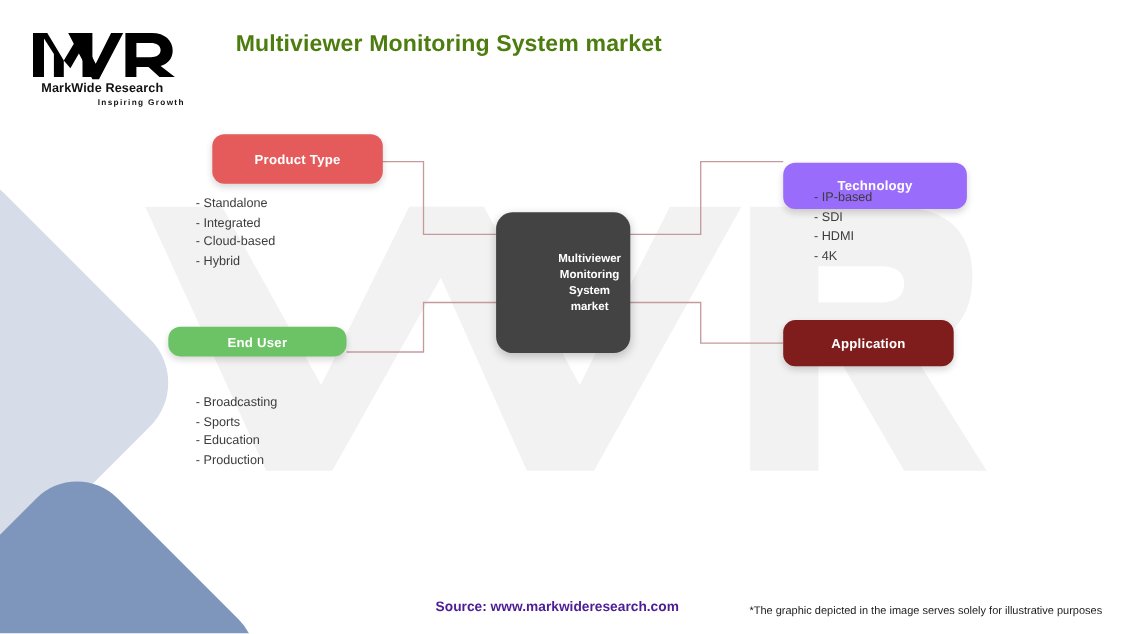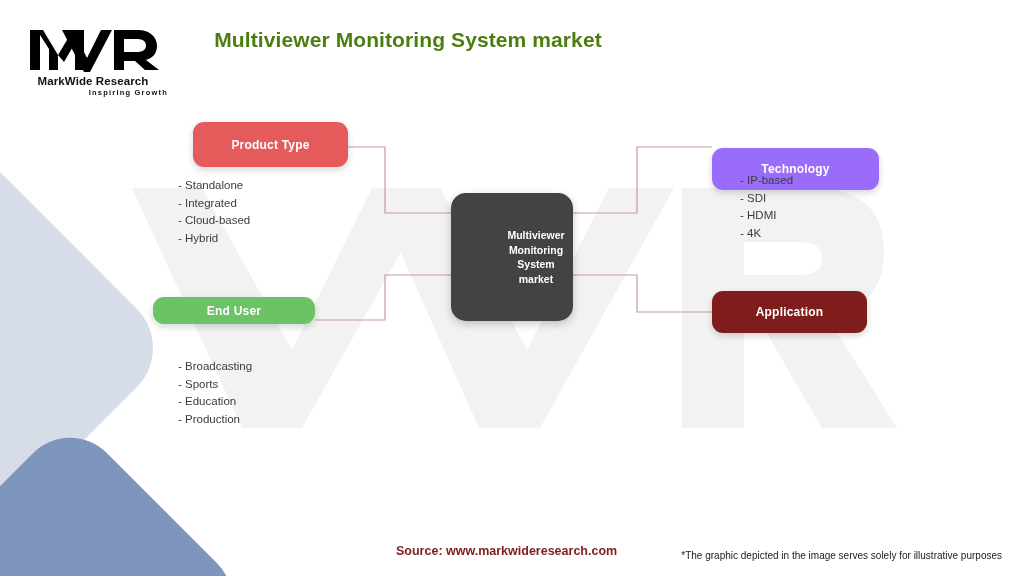--- a/index.html
+++ b/index.html
@@ -115,7 +115,7 @@
   
   #source {
     position:absolute; left:396px; top:544px;
-    font-size:12.5px; font-weight:bold; color:#7f1d1d;
+    font-size:12.5px; font-weight:bold; color:#4c1d95;
   }
   #disclaimer {
     position:absolute; right:22px; top:550px;

